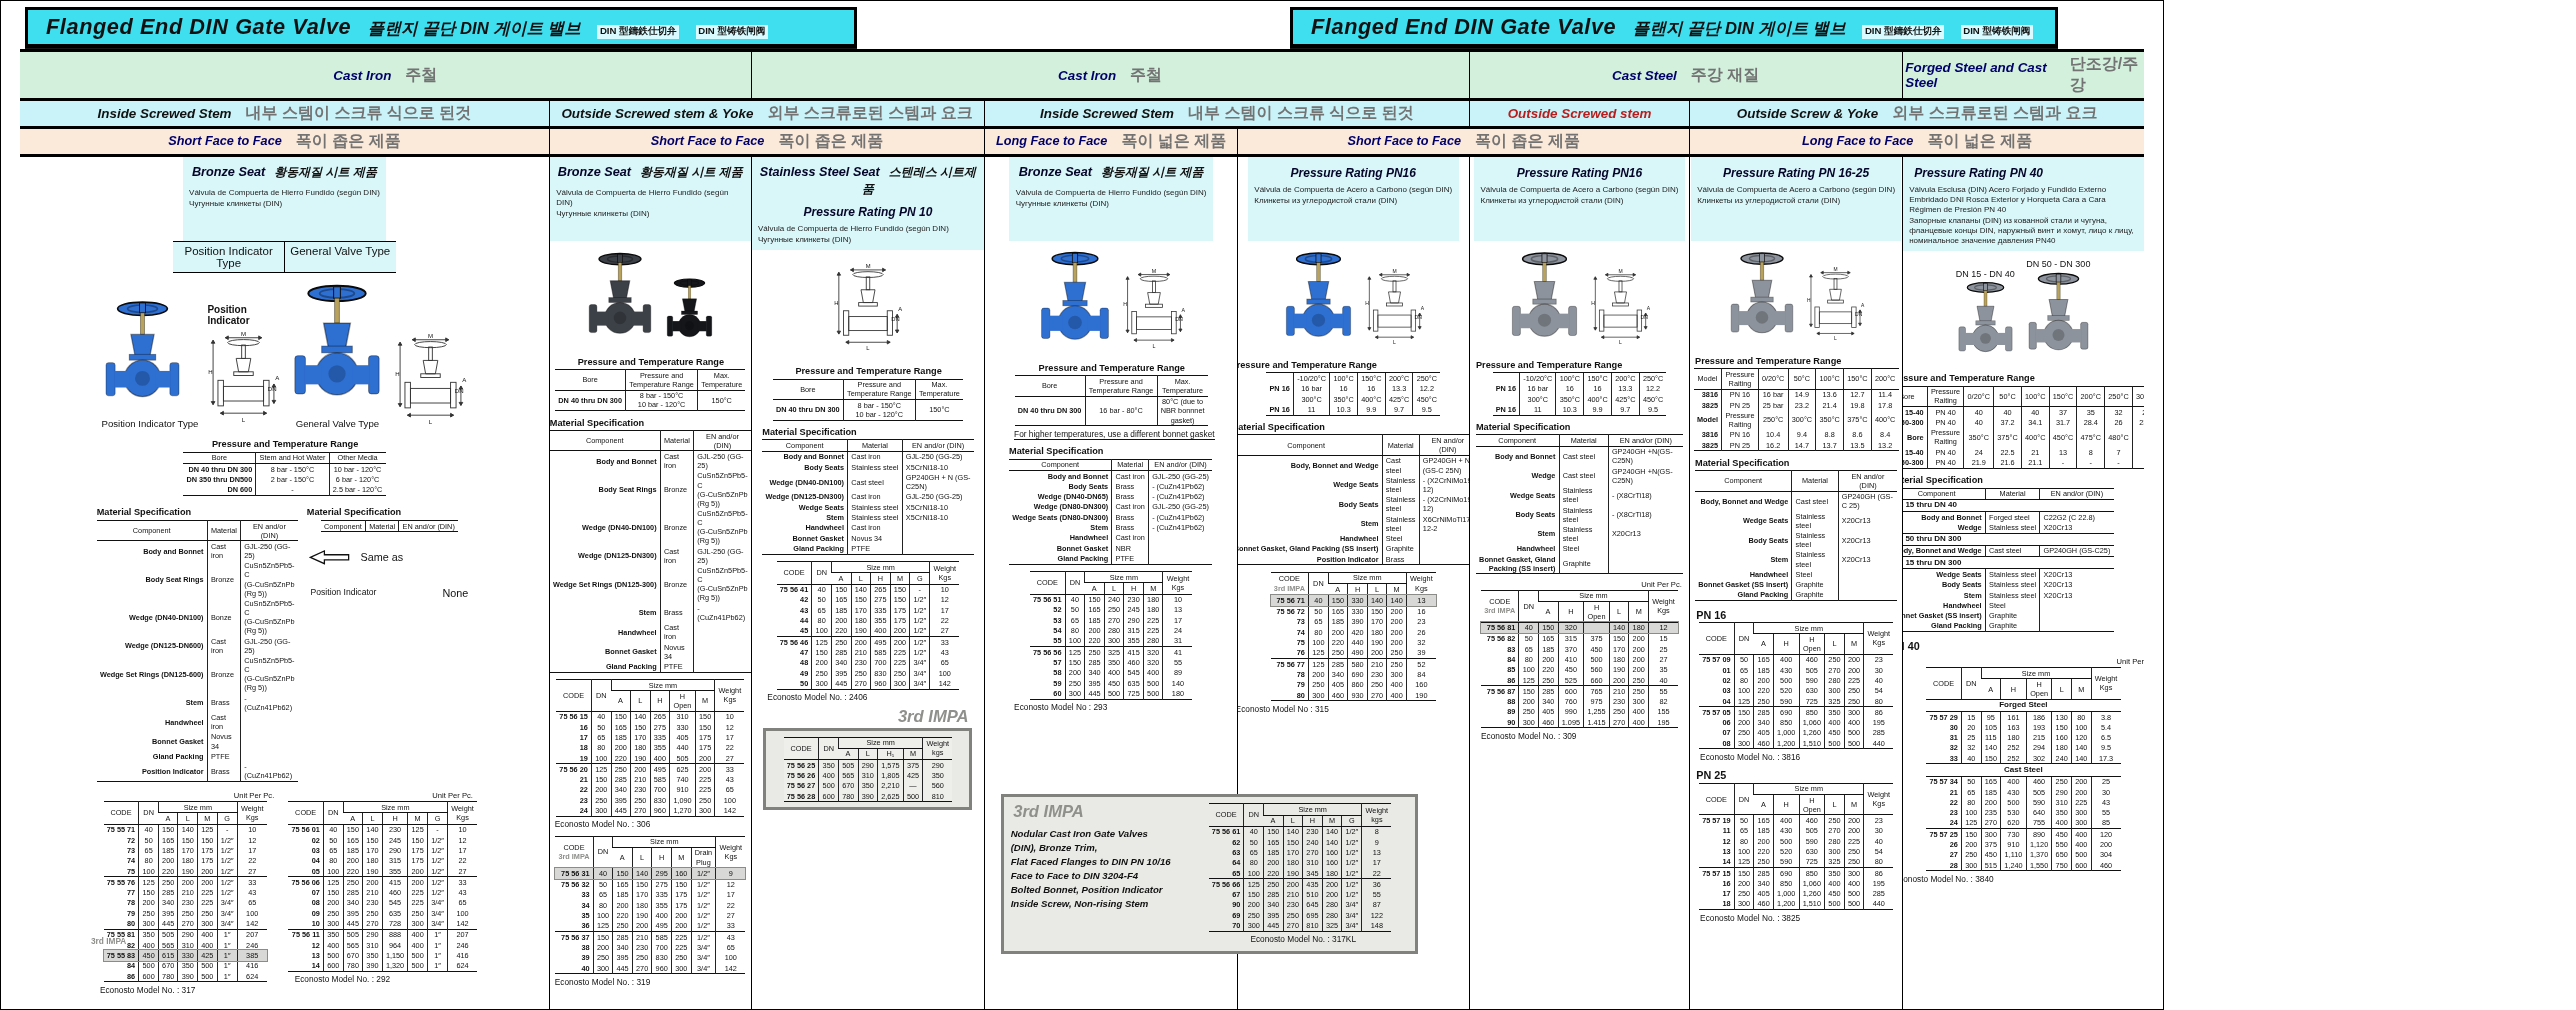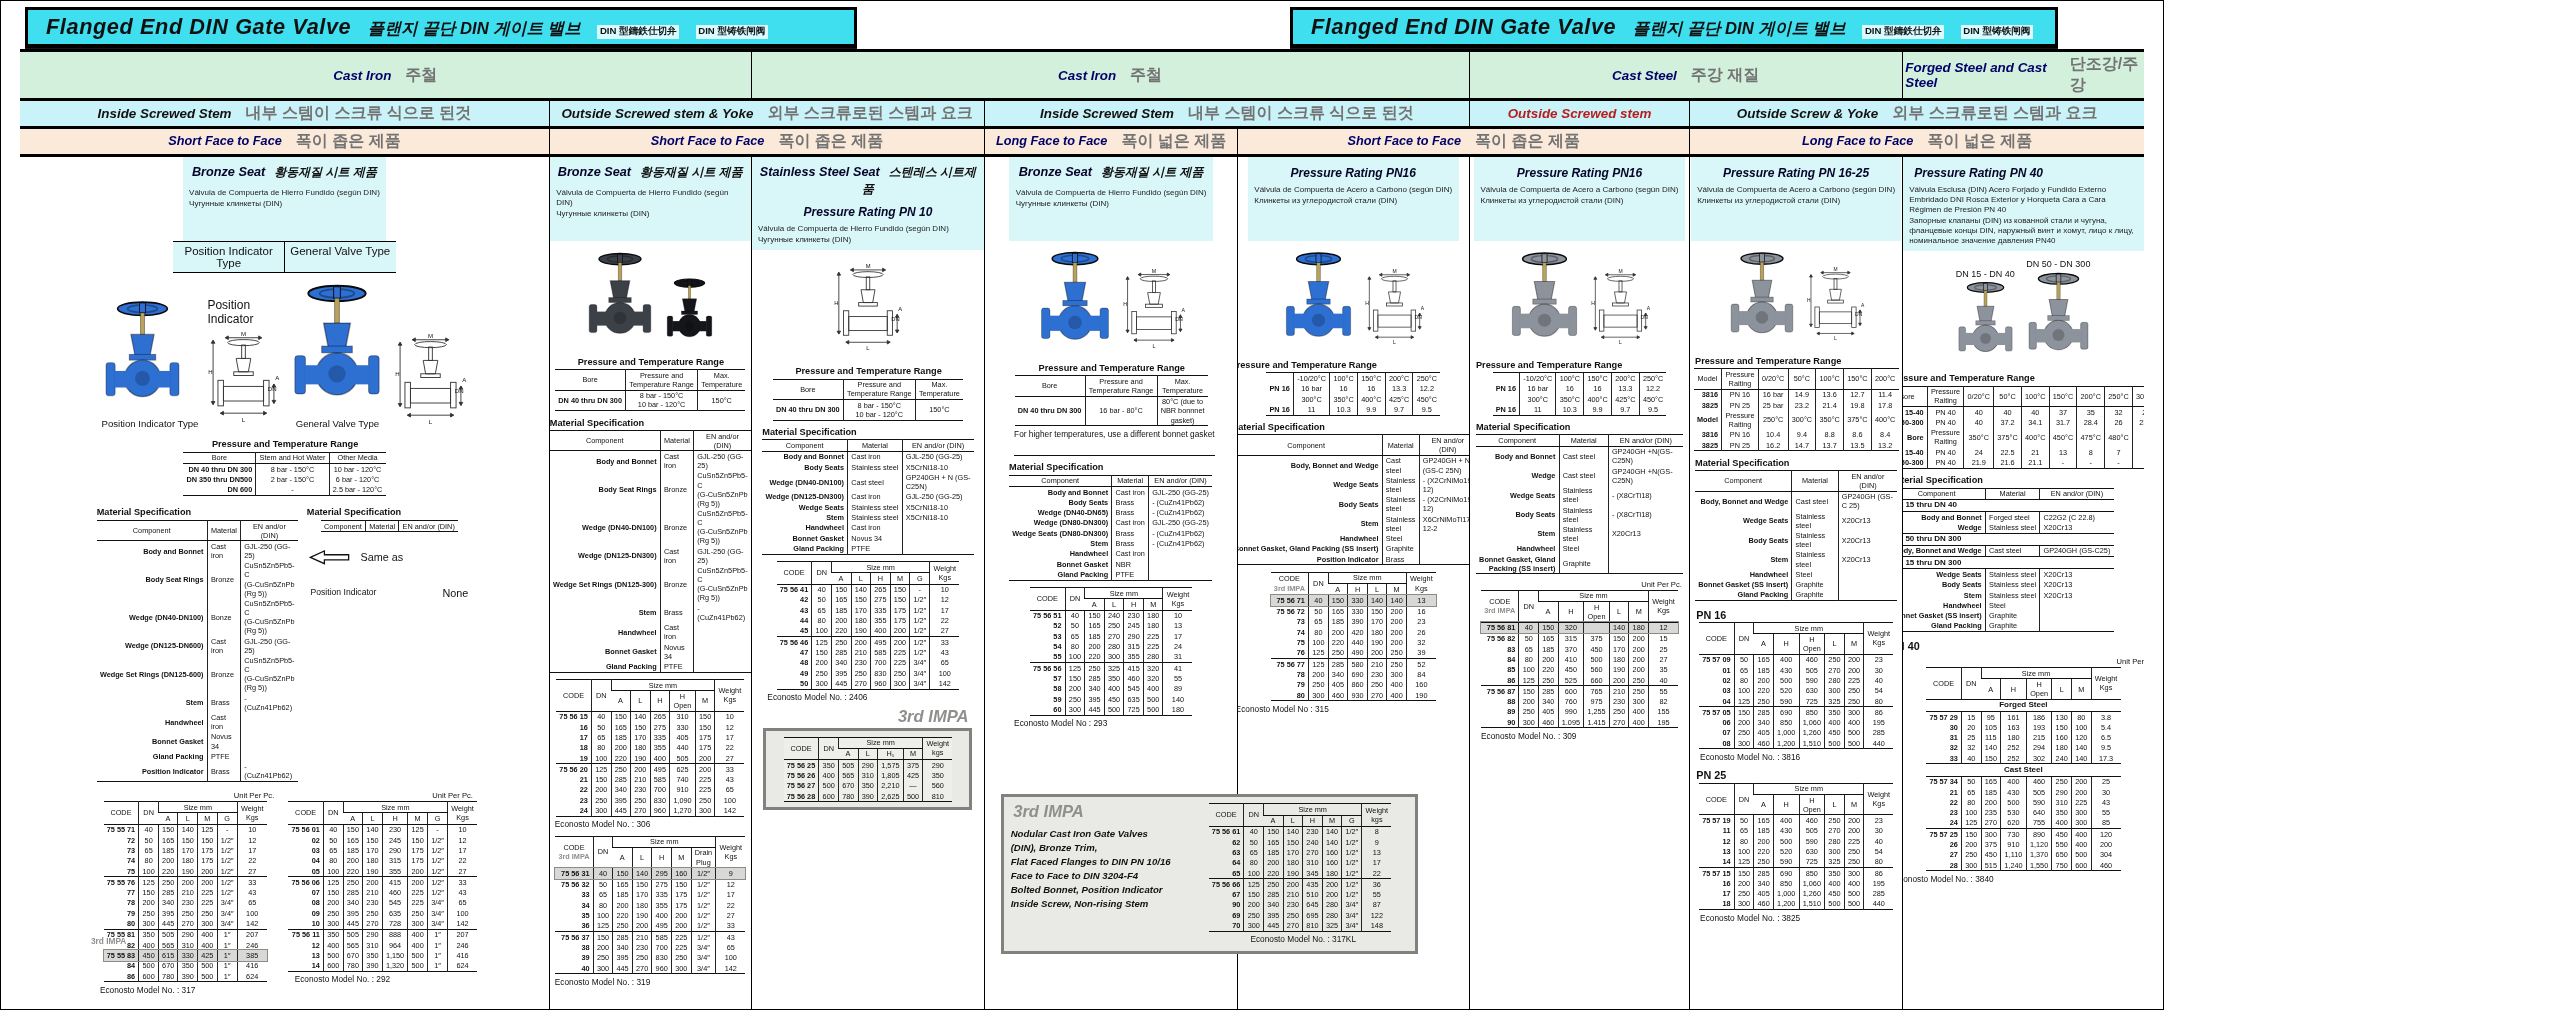--- a/index.html
+++ b/index.html
@@ -41,7 +41,7 @@
   .imgrow{display:flex;align-items:flex-end;justify-content:center;gap:9px;margin:5.1px 0 1.3px 0;}
   .valve{color:#2e6fd2;} .valve.dark{color:#3c4148;} .valve.gray{color:#8d939c;}
   .caption{font-size:9.6px;text-align:center;margin:1.3px 0 3.8px 0;}
-  .pi-note{font-size:12px;font-weight:normal;}
+  .pi-note{font-size:10px;font-weight:bold;}
   .imglabel{font-size:9px;text-align:center;}
   
   .sec-title{font-weight:bold;font-size:9.2px;margin:6.4px 0 2.5px 1.3px;}

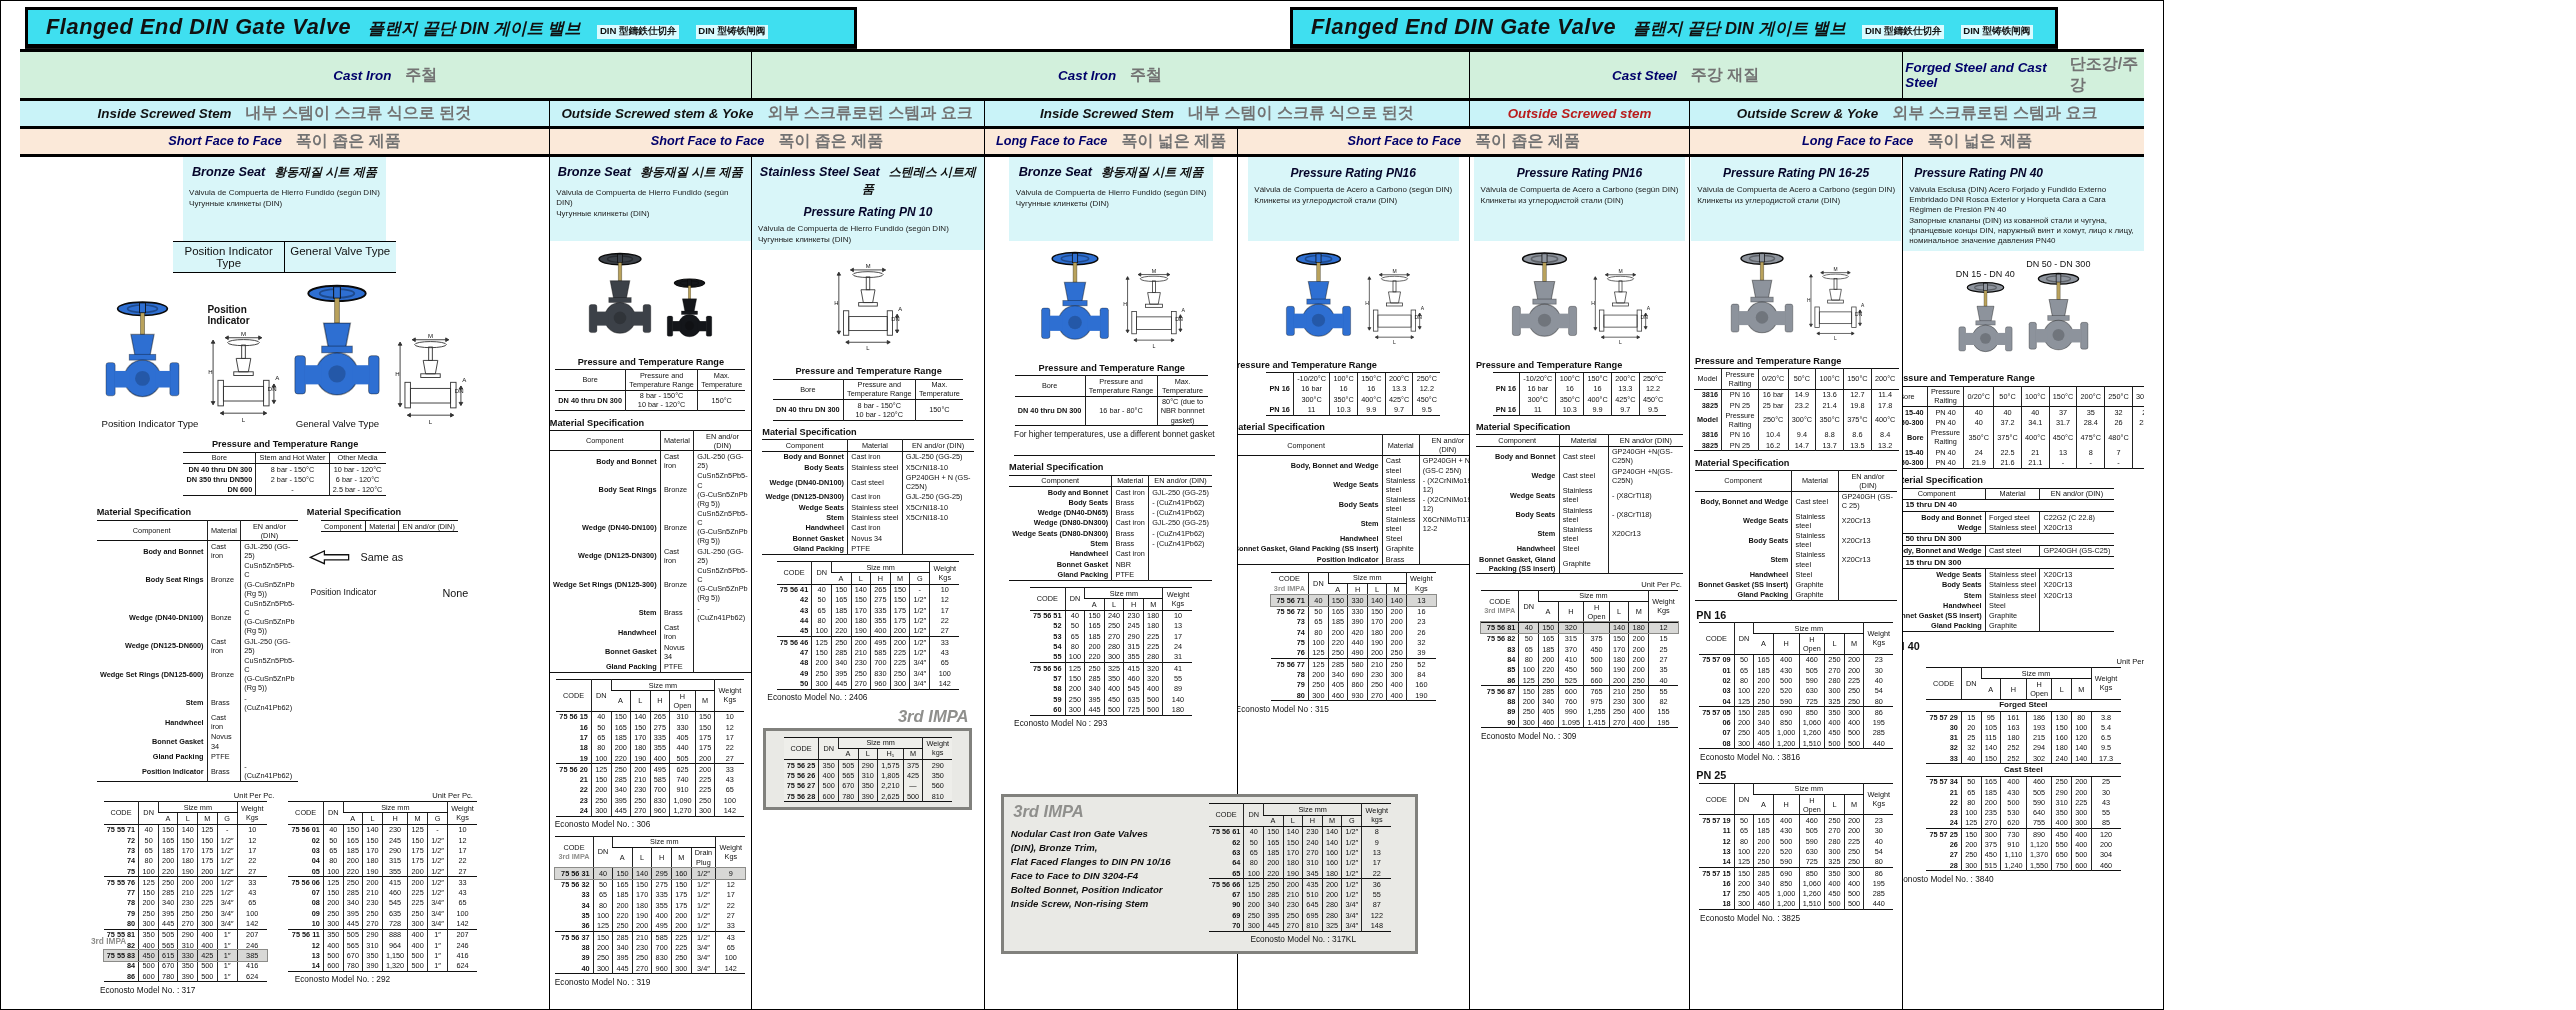--- a/index.html
+++ b/index.html
@@ -2699,7 +2699,7 @@
               </tbody>
             </table>
           </div>
-        <div class="note" style="text-align:center;border-bottom:1px solid #111;padding-bottom:16px;">For higher temperatures, use a different bonnet gasket</div>
+        <div class="note" style="text-align:center;border-bottom:1px solid #111;padding-bottom:0;">For higher temperatures, use a different bonnet gasket</div>
         <div class="sec-title">Material Specification</div>
         <div>
             <table class="tbl mat">

